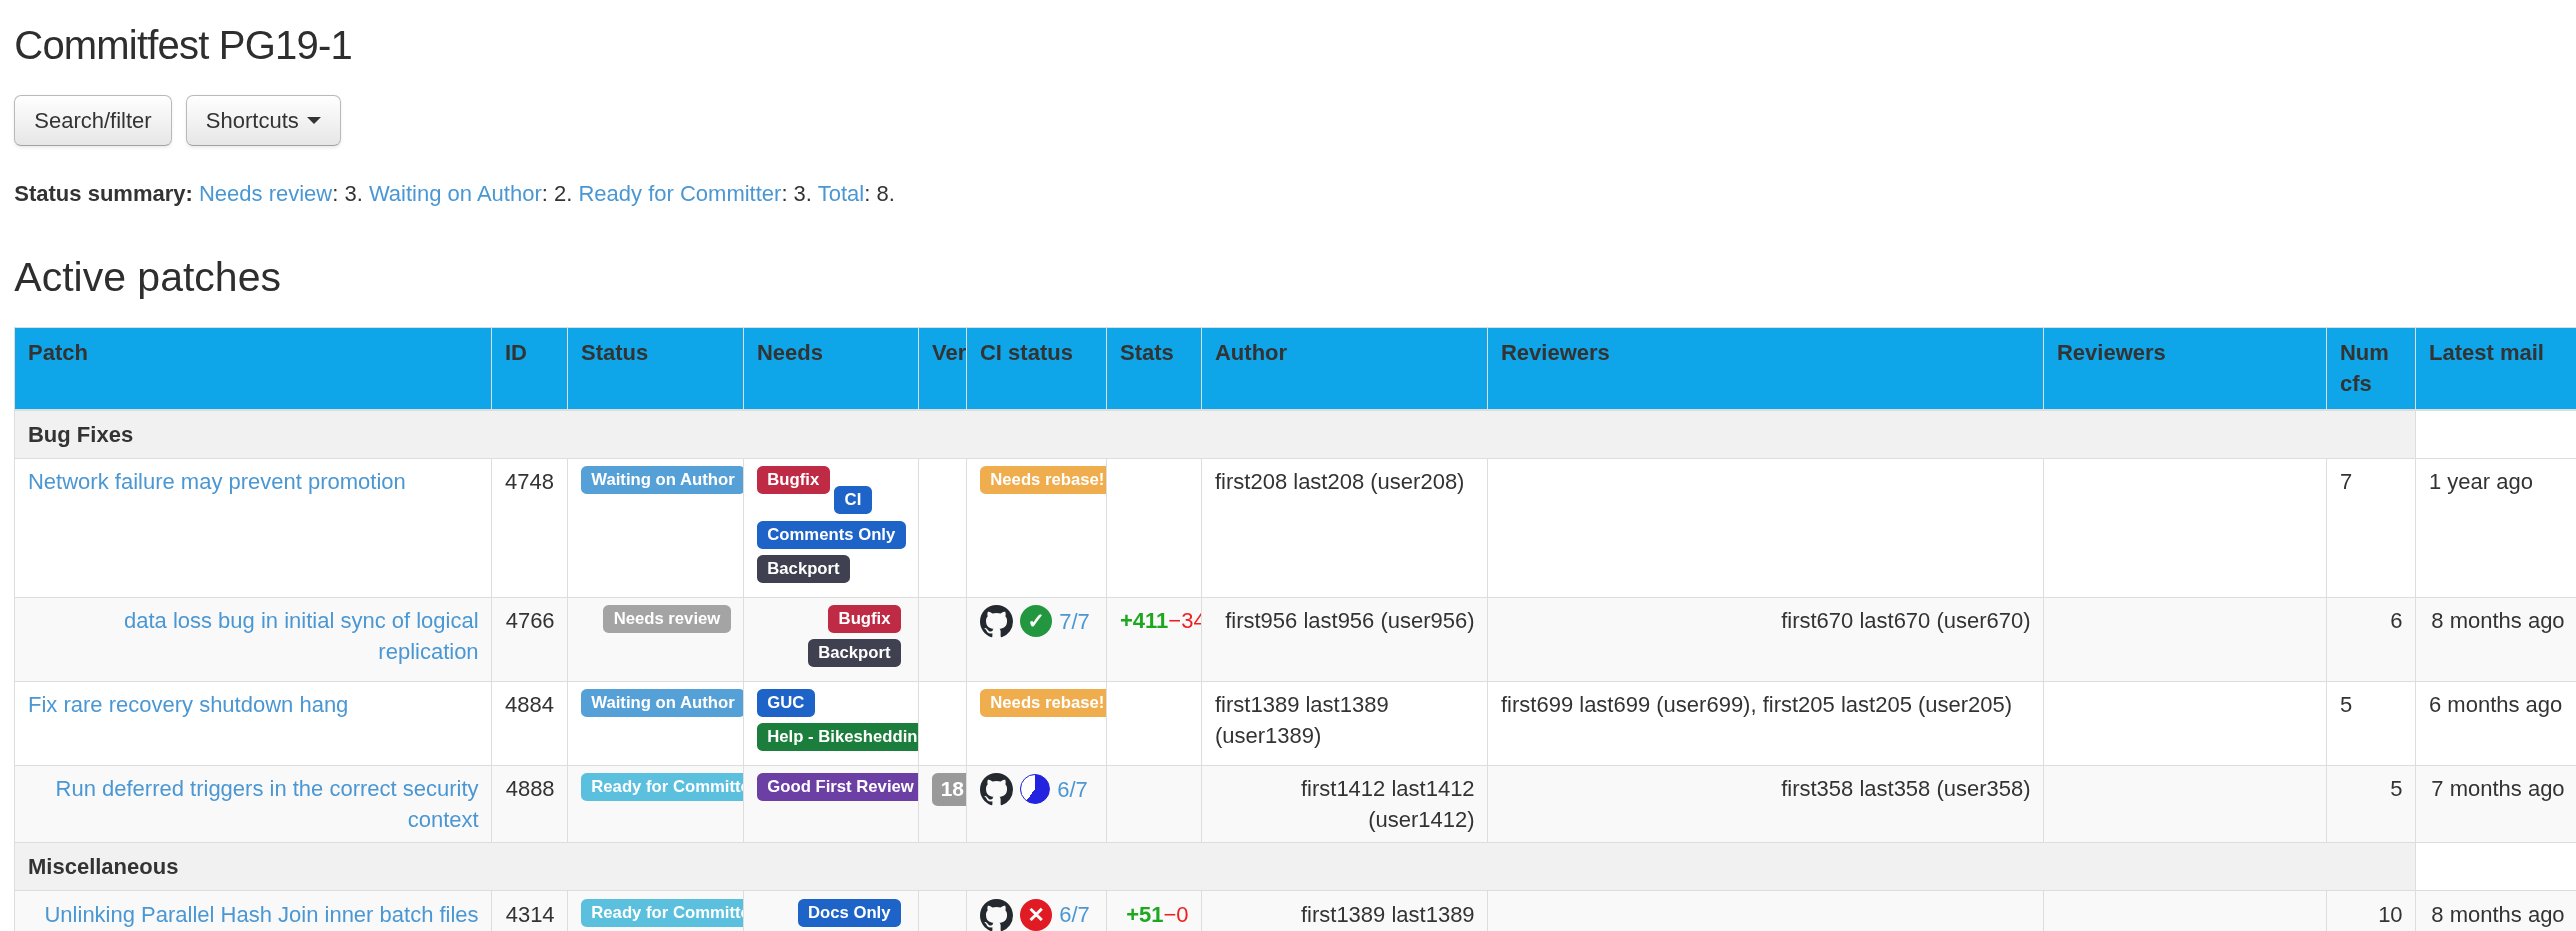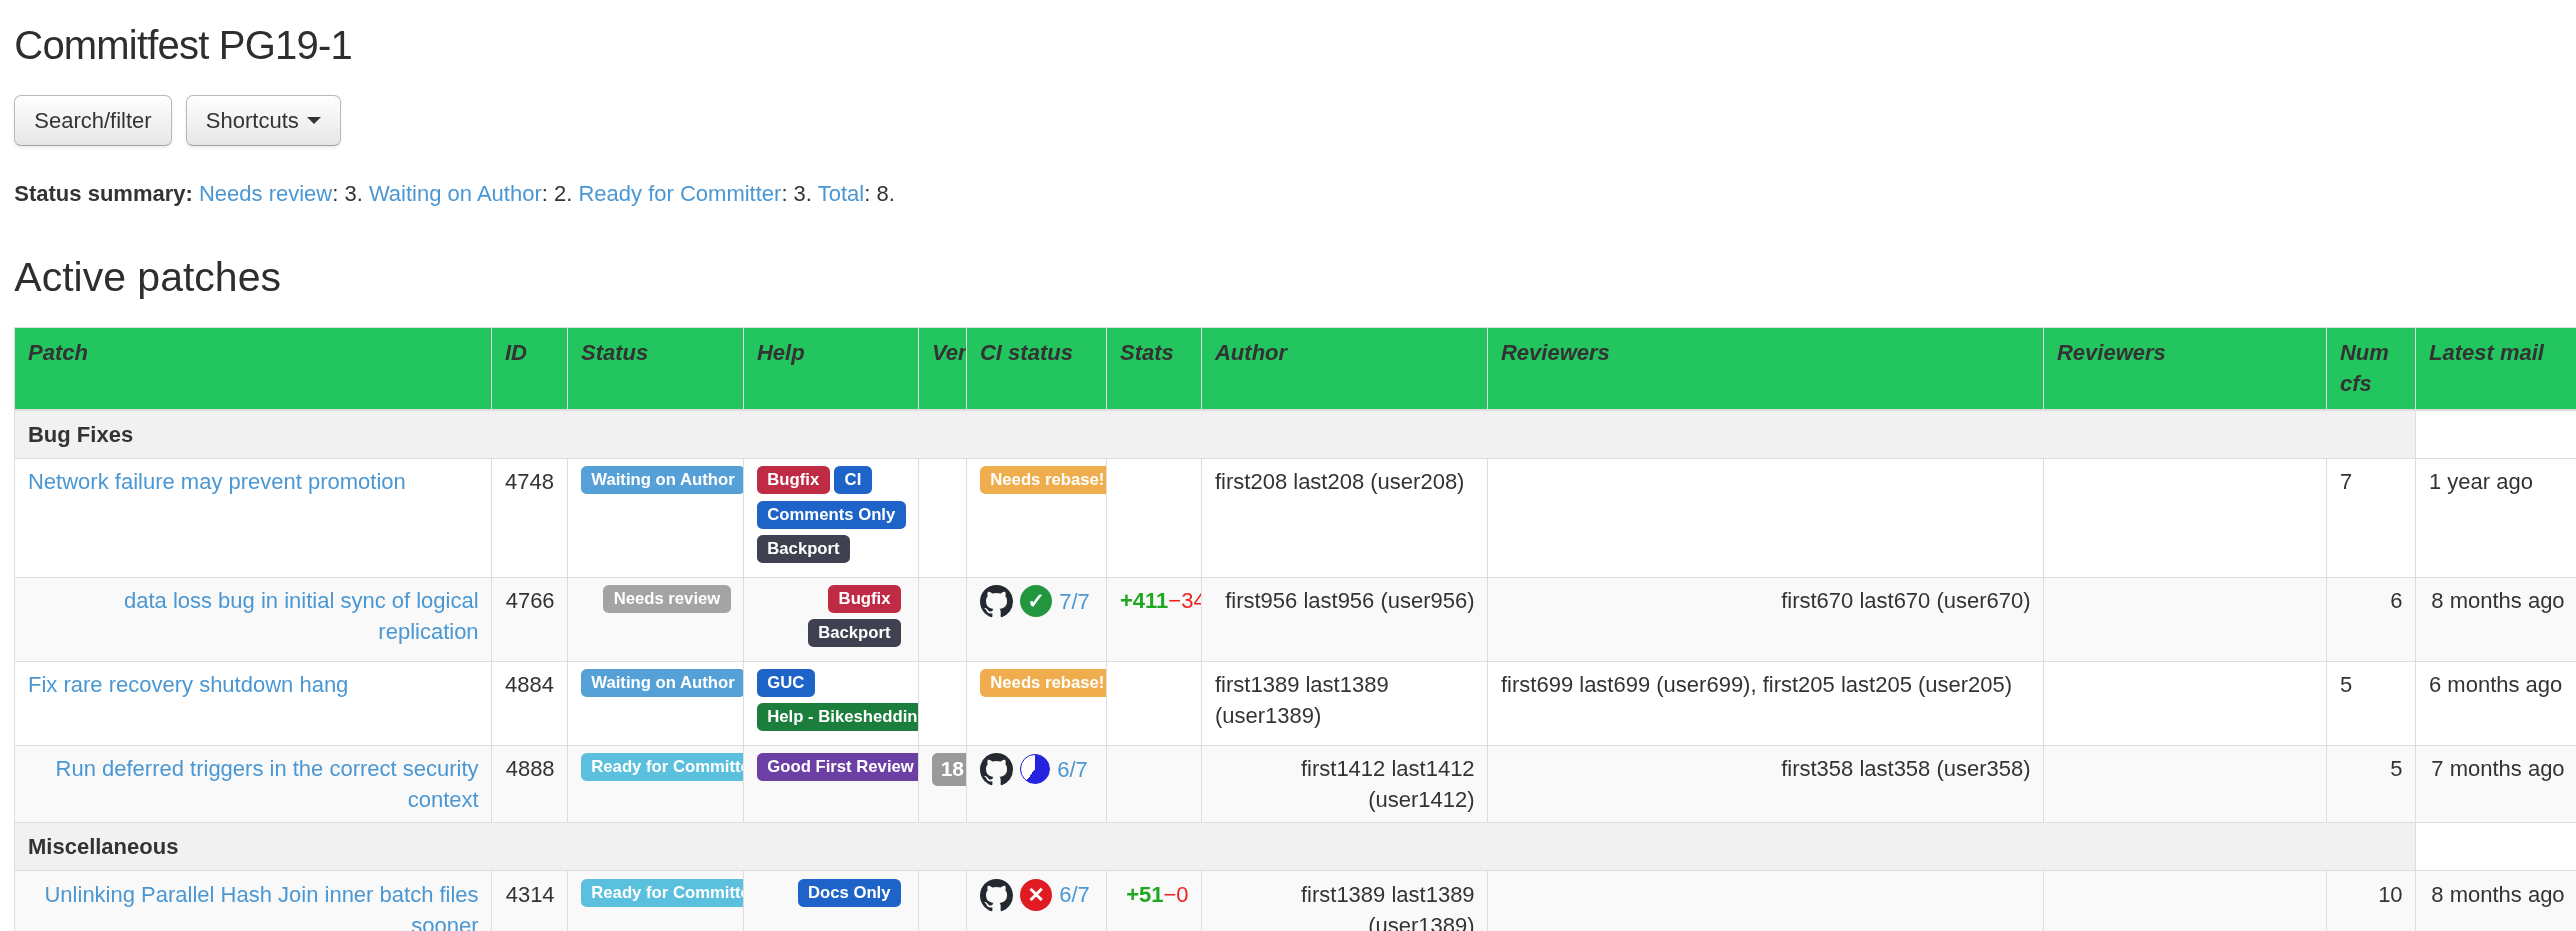--- a/index.html
+++ b/index.html
@@ -42,7 +42,7 @@
     border: 1.6px solid #ddd; vertical-align: top; text-align: left;
     padding: 7.1px 12.7px; font-size: 22px; overflow: hidden;
   }
-  .patches thead th { font-weight: bold; padding: 9.5px 12.7px; border-bottom: 2.4px solid #ddd; background: #22c55e; font-style: italic; }
+  .patches thead th { font-weight: bold; padding: 9.5px 12.7px; border-bottom: 2.4px solid #ddd; background: #0ea5e9; }
   tr.striped td { background: #f9f9f9; text-align: right; }
   tr.section-row th {
     background: #f1f1f1; font-weight: bold; color: #333; padding: 8px 12.7px;

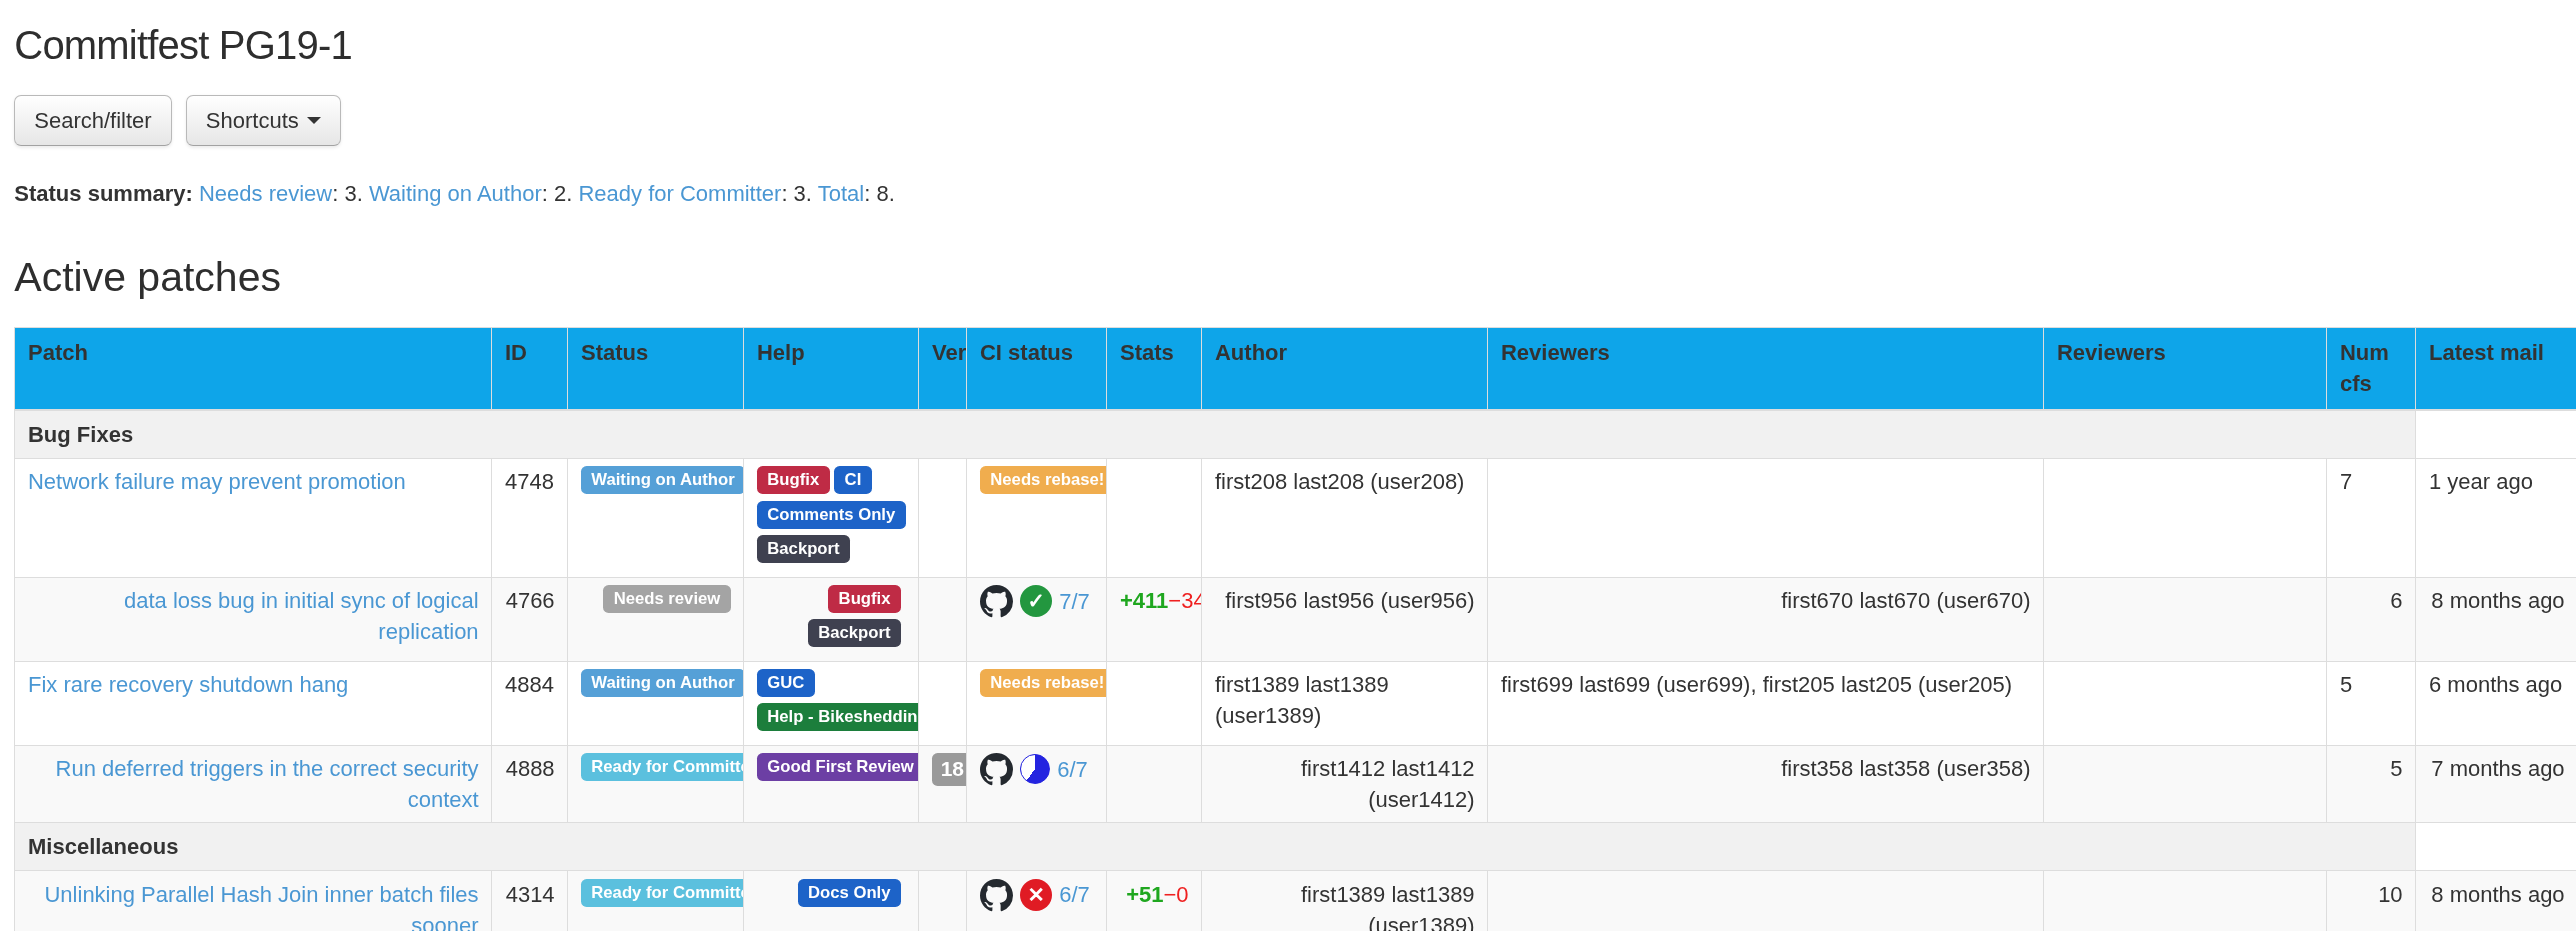--- a/index.html
+++ b/index.html
@@ -109,7 +109,7 @@
           <th>Patch</th>
           <th>ID</th>
           <th>Status</th>
-          <th>Help</th>
+          <th>Needs</th>
           <th>Ver</th>
           <th>CI status</th>
           <th>Stats</th>

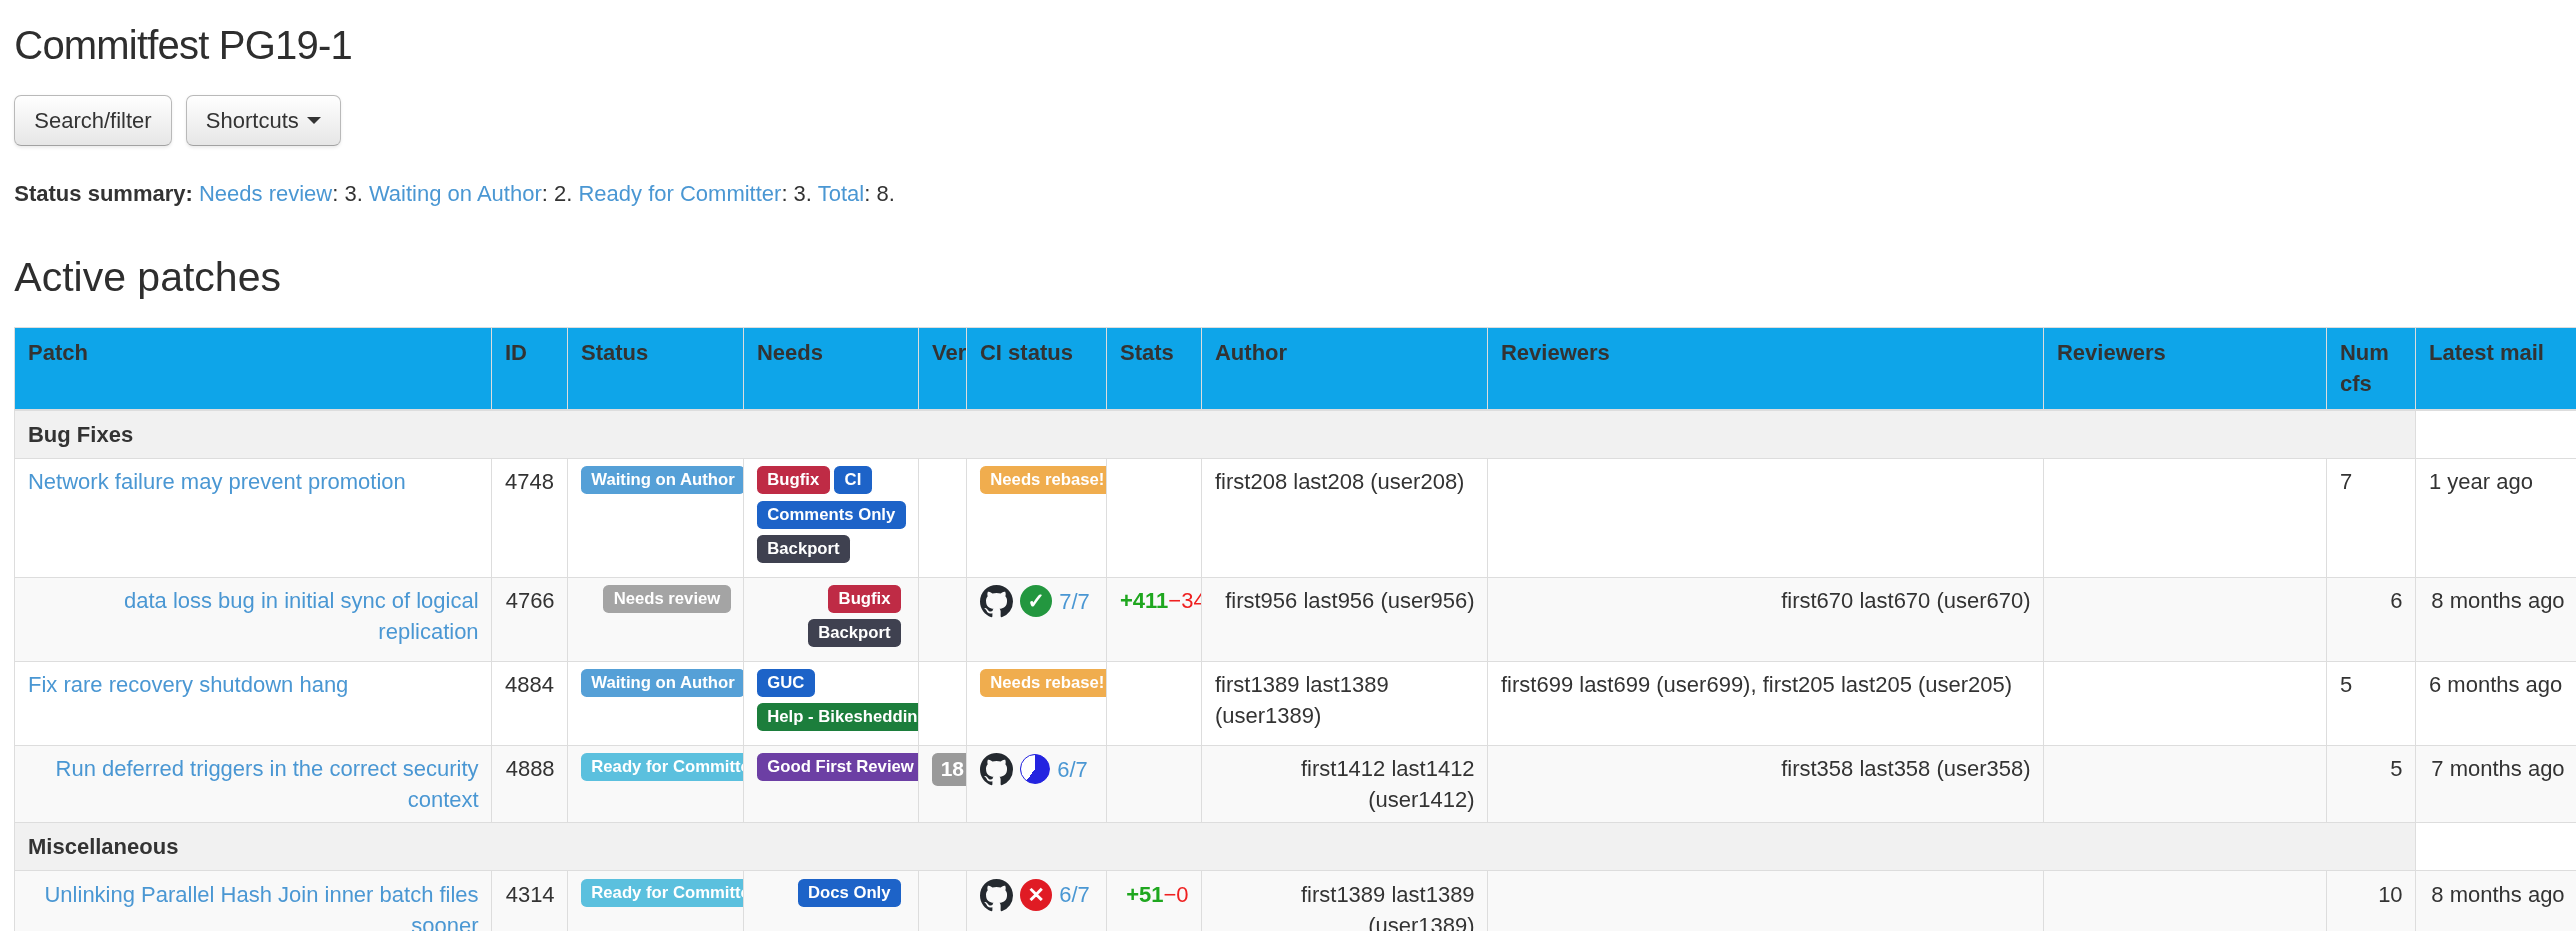--- a/index.html
+++ b/index.html
@@ -129,7 +129,7 @@
           <td><a class="link">Network failure may prevent promotion</a></td>
           <td>4748</td>
           <td><span class="badge" style="background: rgb(85, 160, 215);">Waiting on Author</span></td>
-          <td class="tags-cell"><span class="badge" style="background: rgb(191, 43, 69);">Bugfix</span><span class="badge" style="background: rgb(29, 99, 200);">CI</span><span class="badge" style="background: rgb(29, 99, 200);">Comments Only</span><span class="badge" style="background: rgb(63, 65, 80);">Backport</span></td>
+          <td class="tags-cell"><span class="badge" style="background: rgb(191, 43, 69);">Bugfix</span><span class="badge" style="background: rgb(29, 99, 200); margin-top: 20px;">CI</span><span class="badge" style="background: rgb(29, 99, 200);">Comments Only</span><span class="badge" style="background: rgb(63, 65, 80);">Backport</span></td>
           <td></td>
           <td><span class="badge" style="background: rgb(240, 173, 78);">Needs rebase!</span></td>
           <td></td>

